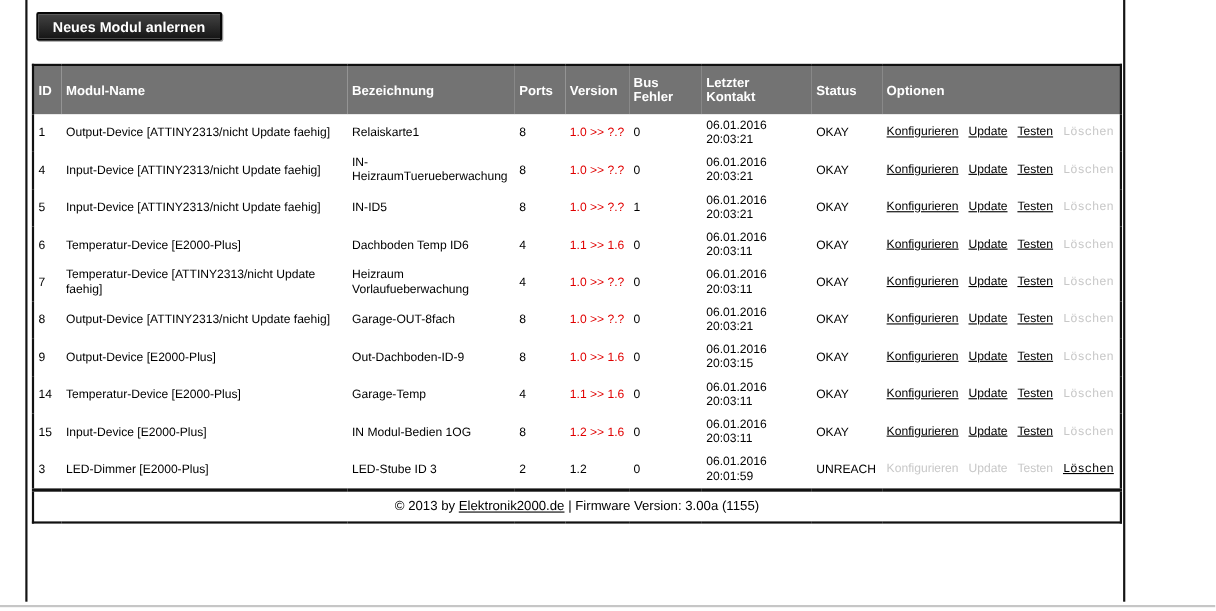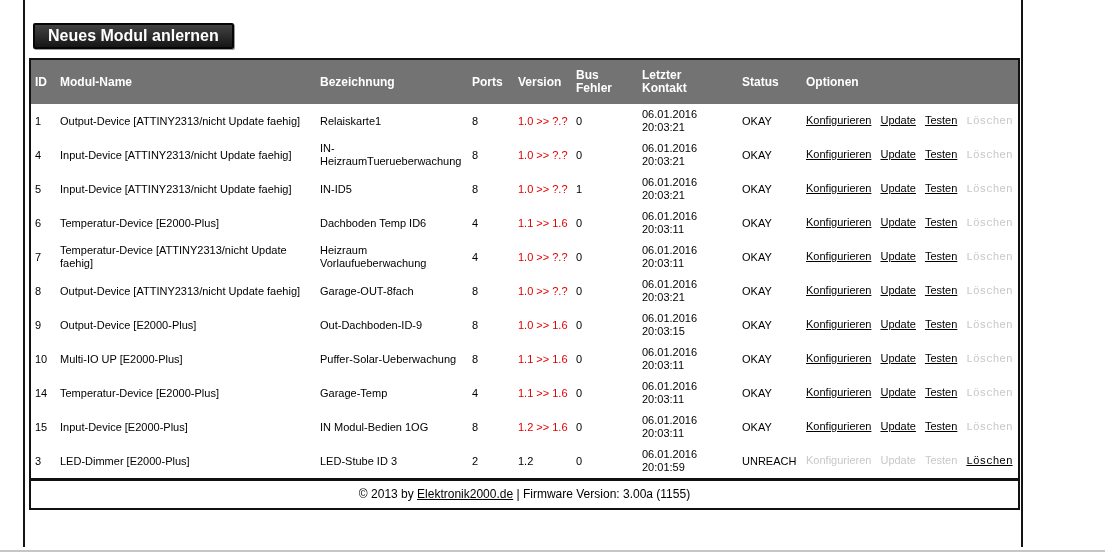--- a/index.html
+++ b/index.html
@@ -12,10 +12,10 @@
   .window-bottom-edge { position: absolute; top: 550px; left: 0; width: 1105px; height: 2px; background: #c6c6c6; }
 
   .learn-btn {
-    position: absolute; left: 33px; top: 23px; height: 26px; padding: 0 13px;
+    position: absolute; left: 33px; top: 11px; height: 26px; padding: 0 13px;
     background: linear-gradient(#424242, #161616);
     border: 2px solid #060606; border-radius: 2px;
-    color: #ffffff; font-weight: bold; font-size: 16px;
+    color: #ffffff; font-weight: bold; font-size: 13px;
     font-family: "Liberation Sans", "DejaVu Sans", sans-serif;
     cursor: pointer; box-shadow: 1px 1px 0 #9a9a9a;
   }

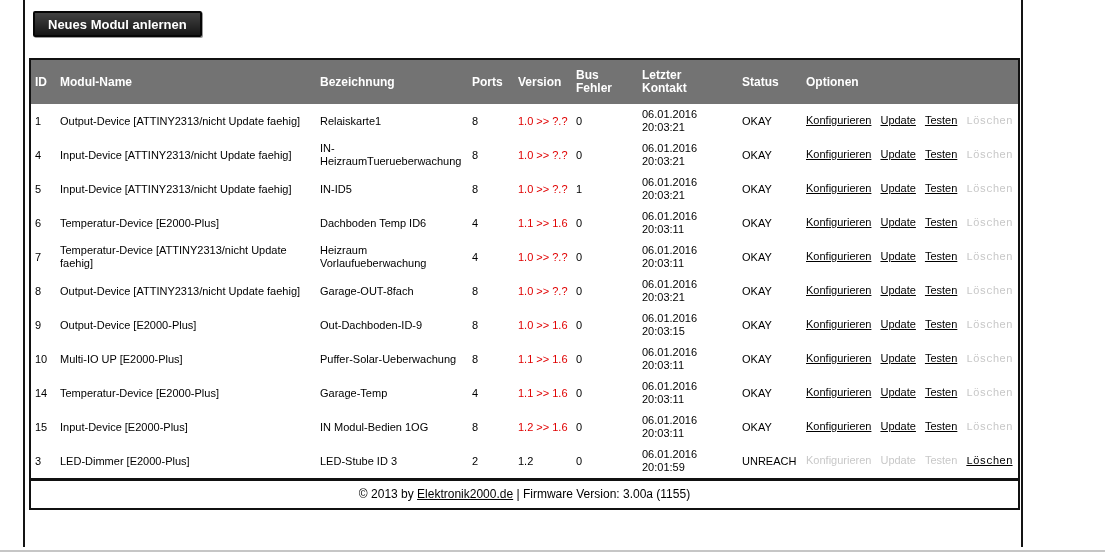--- a/index.html
+++ b/index.html
@@ -181,18 +181,6 @@
     <td class="options"><a class="opt-link" href="#">Konfigurieren</a><a class="opt-link" href="#">Update</a><a class="opt-link" href="#">Testen</a><a class="opt-link disabled">Löschen</a></td>
   </tr>
       <tr>
-    <td>10</td>
-    <td>Multi-IO UP [E2000-Plus]</td>
-    <td>Puffer-Solar-Ueberwachung</td>
-    <td>8</td>
-    <td class="version red">1.1 &gt;&gt; 1.6</td>
-    <td>0</td>
-    <td>06.01.2016
-20:03:11</td>
-    <td>OKAY</td>
-    <td class="options"><a class="opt-link" href="#">Konfigurieren</a><a class="opt-link" href="#">Update</a><a class="opt-link" href="#">Testen</a><a class="opt-link disabled">Löschen</a></td>
-  </tr>
-      <tr>
     <td>14</td>
     <td>Temperatur-Device [E2000-Plus]</td>
     <td>Garage-Temp</td>

